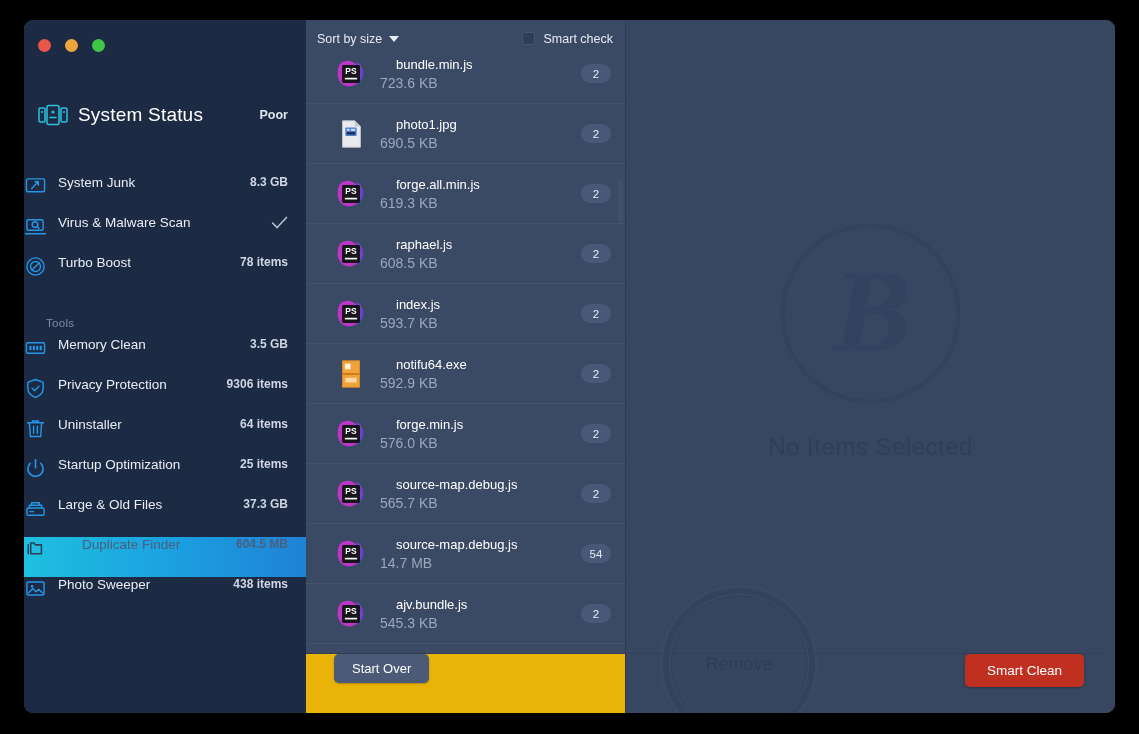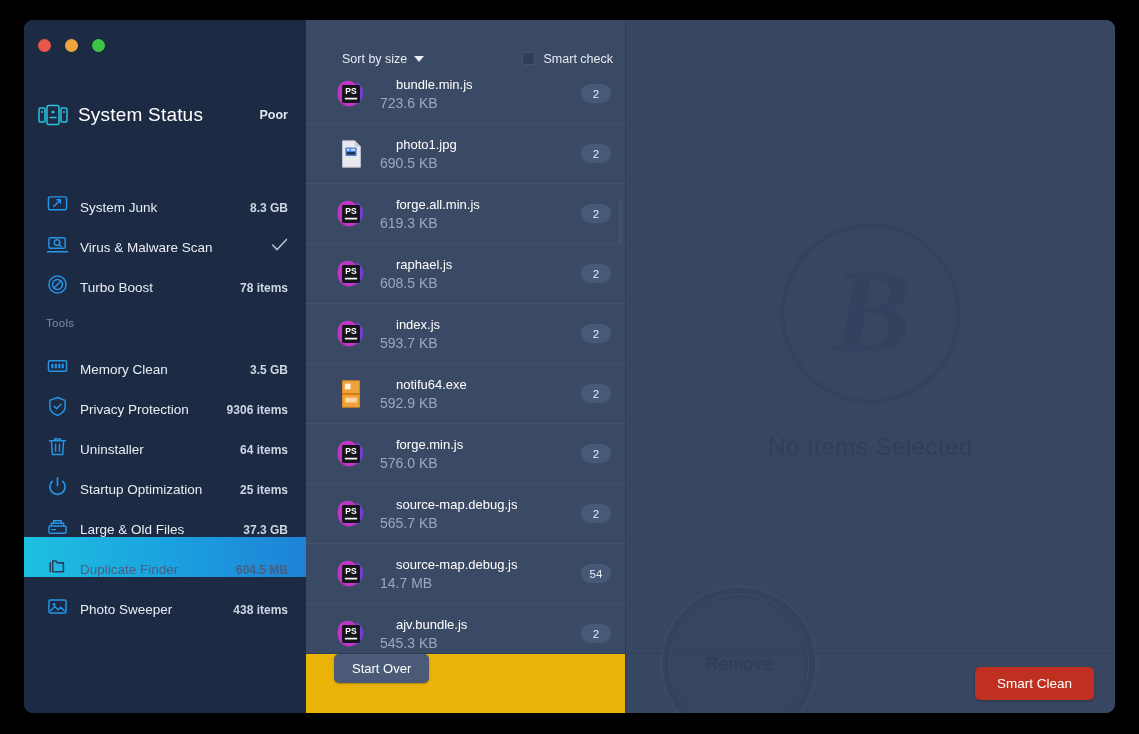--- a/index.html
+++ b/index.html
@@ -89,9 +89,9 @@
   .list-toolbar {
     height: 37px; flex: 0 0 37px;
     display: flex; align-items: center;
-    padding: 0 12px 0 36px;
+    padding: 0 12px 0 11px;
     background: #3b4a64;
-    position: relative; z-index: 3; margin-top: 20px;
+    position: relative; z-index: 3;
   }
   .sortbtn {
     font-size: 12.5px; color: #e6eaf2; display: flex; align-items: center; gap: 7px;

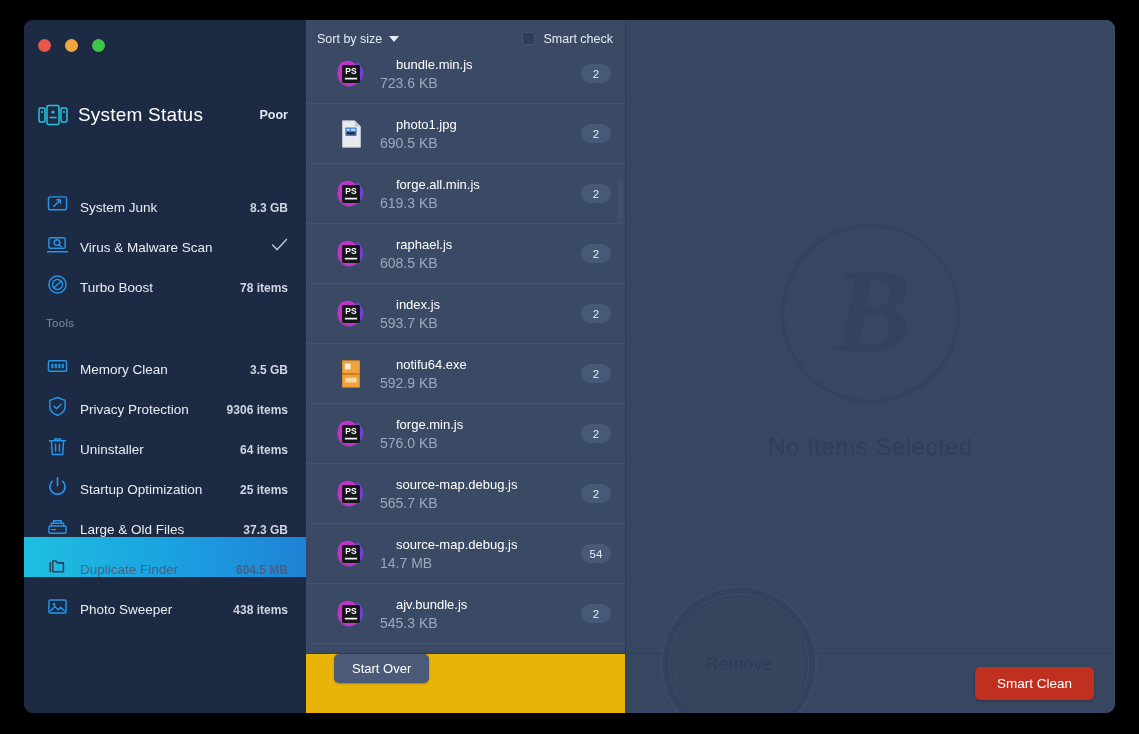--- a/index.html
+++ b/index.html
@@ -51,8 +51,8 @@
 
   .nav-list { position: absolute; top: 155px; left: 0; right: 0; }
   .nav-item {
-    height: 40px; display: flex; align-items: flex-end;
-    padding-left: 22px; padding-right: 18px;
+    height: 40px; display: flex; align-items: flex-start;
+    padding-right: 18px;
     position: relative;
   }
   .nav-item .ico {

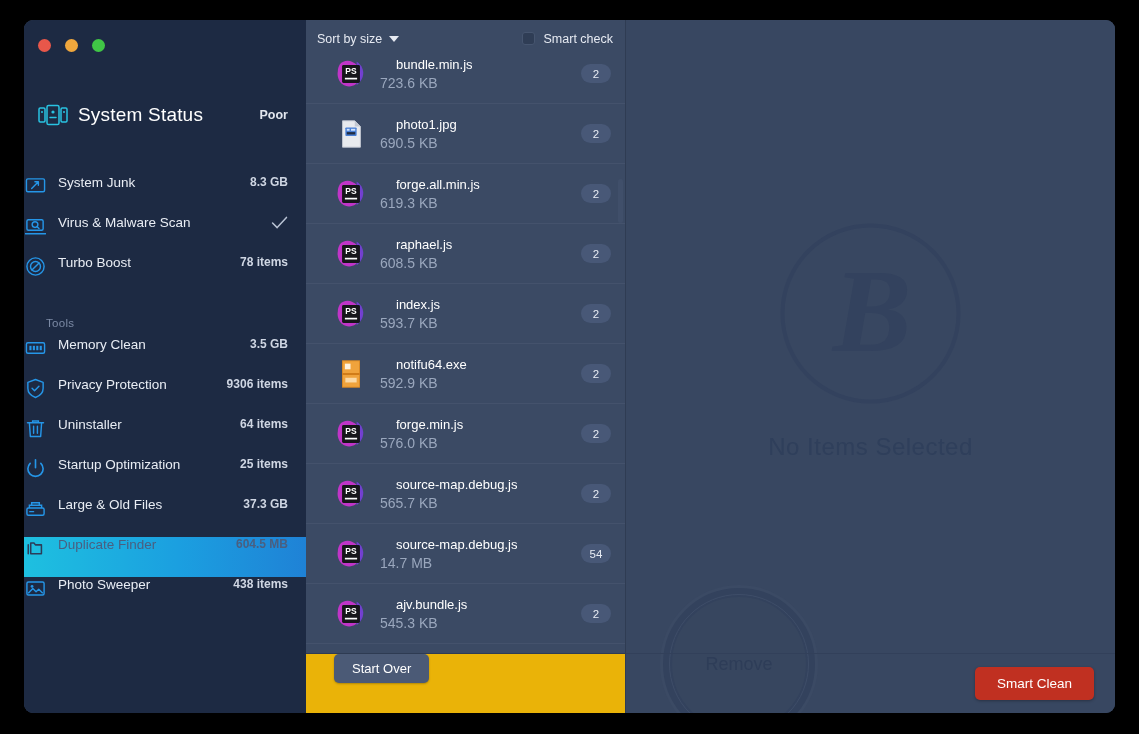--- a/index.html
+++ b/index.html
@@ -75,7 +75,7 @@
   .nav-item.active {
     background: linear-gradient(90deg, #1ec0e0 0%, #1b9fe0 55%, #1f82d6 100%);
   }
-  .nav-item.active .lbl { color: #4a5f80; }
+  .nav-item.active .lbl { color: #4a5f80; margin-left: 24px; }
   .nav-item.active .val { color: #4a5f80; }
 
   

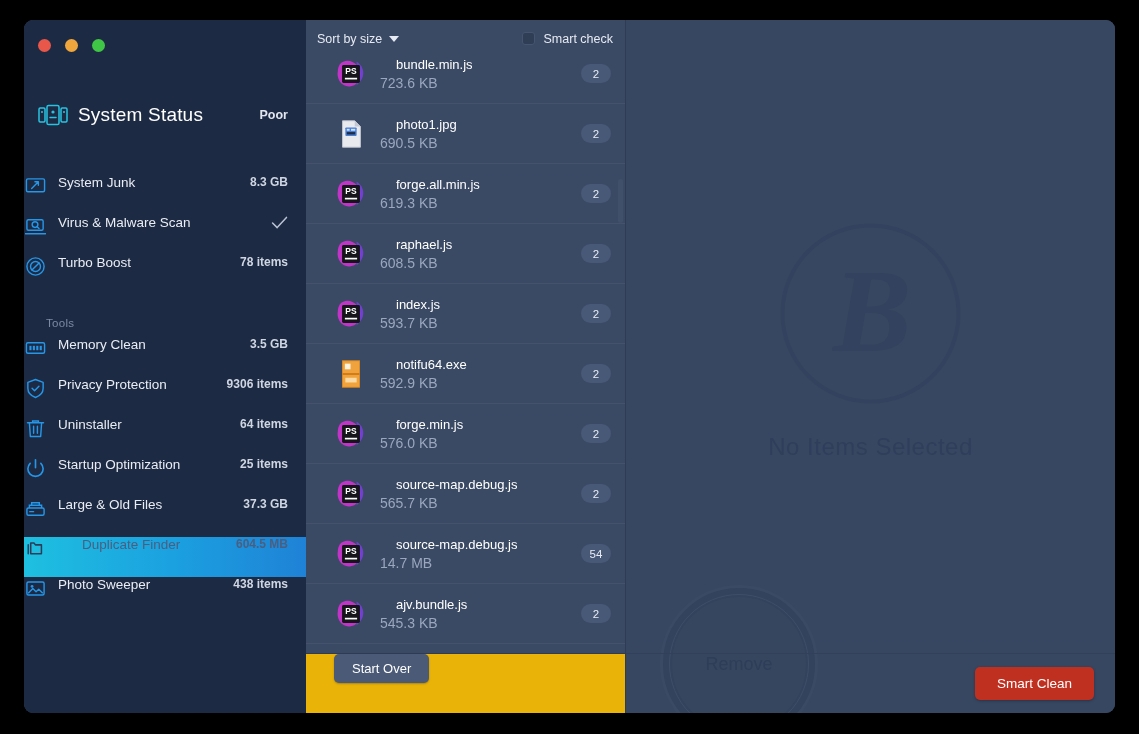--- a/index.html
+++ b/index.html
@@ -187,9 +187,9 @@
     border-radius: 50%; border: 1px solid #3e4d68;
   }
   .right-footer {
-    position: absolute; left: 0; right: 0; bottom: 0; height: 60px;
+    position: absolute; left: 0; right: 10px; bottom: 0; height: 60px;
     border-top: 1px solid #32405a;
-    display: flex; align-items: center; justify-content: flex-end;
+    display: flex; align-items: flex-start; justify-content: flex-end;
     padding-right: 21px;
   }
   .smartclean {

